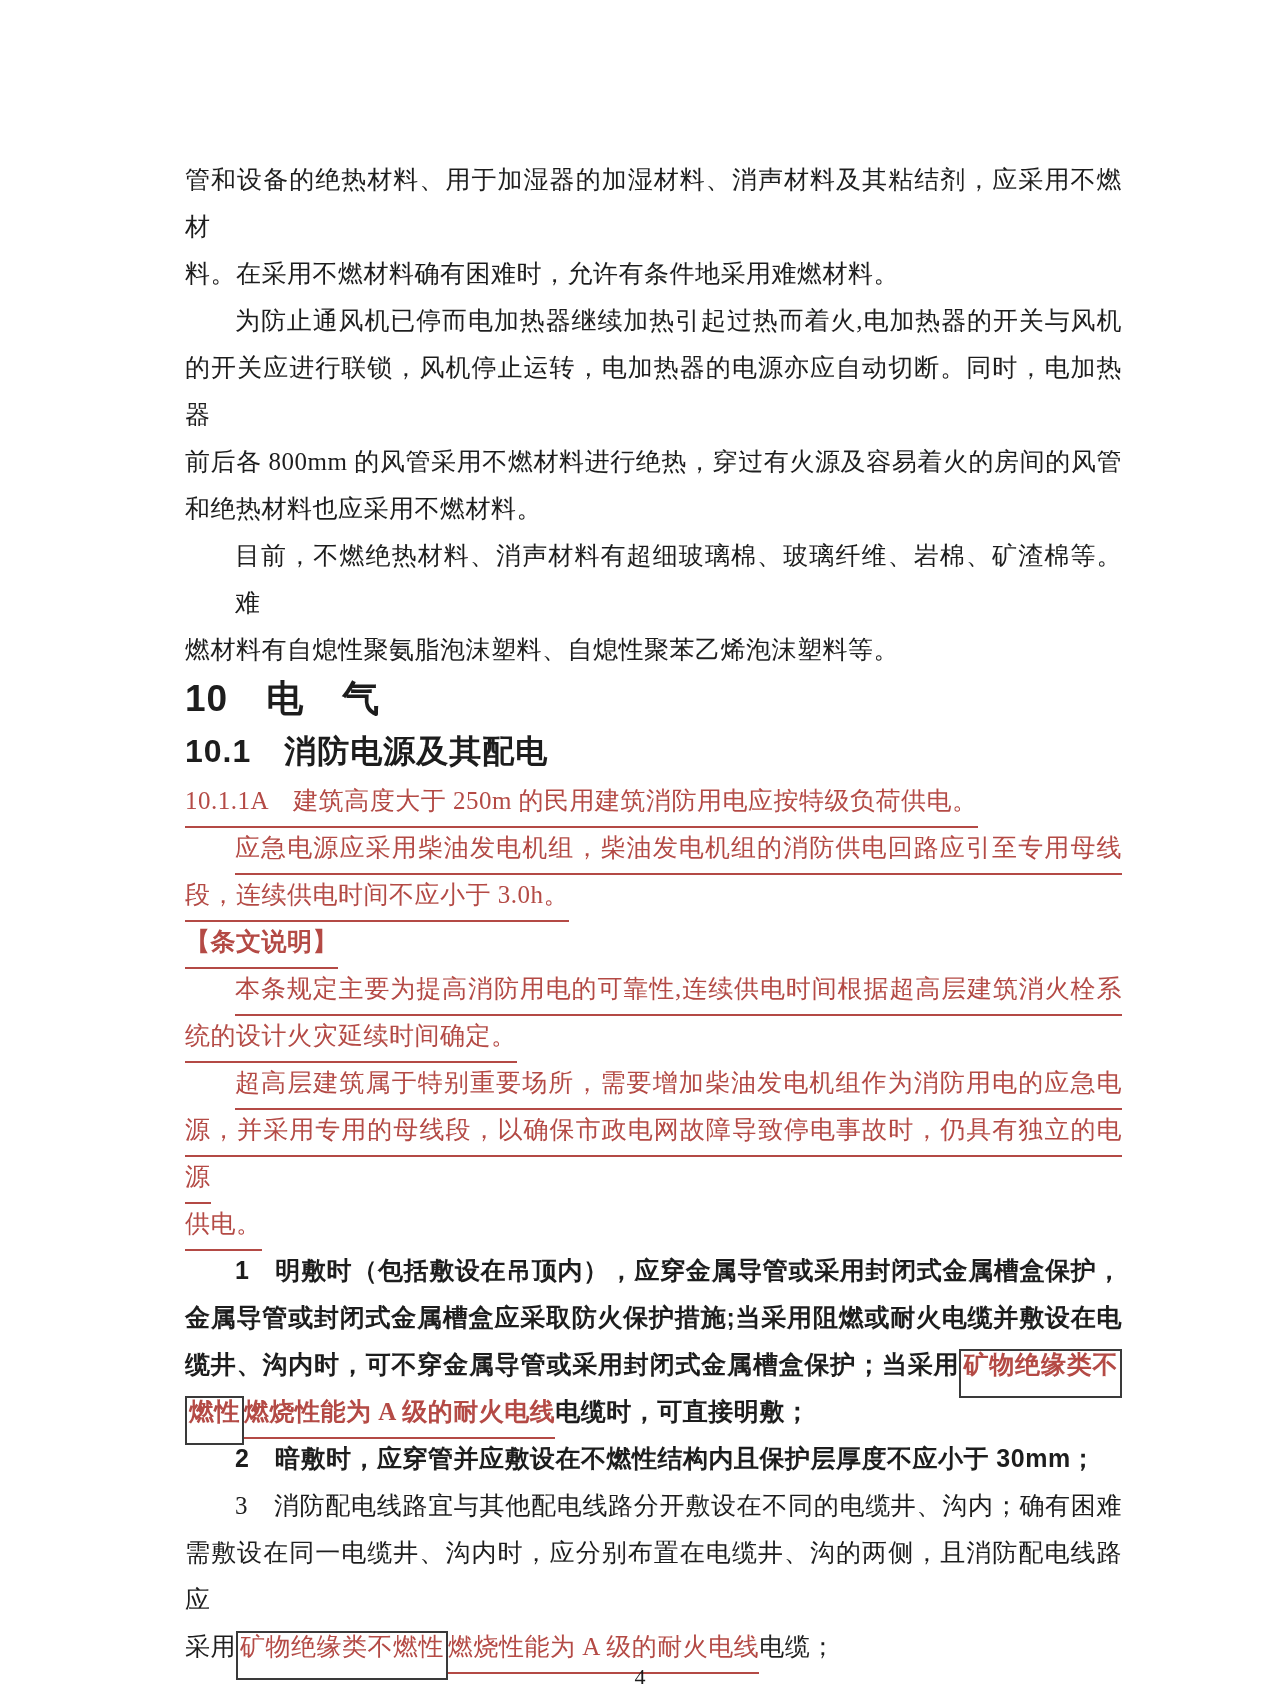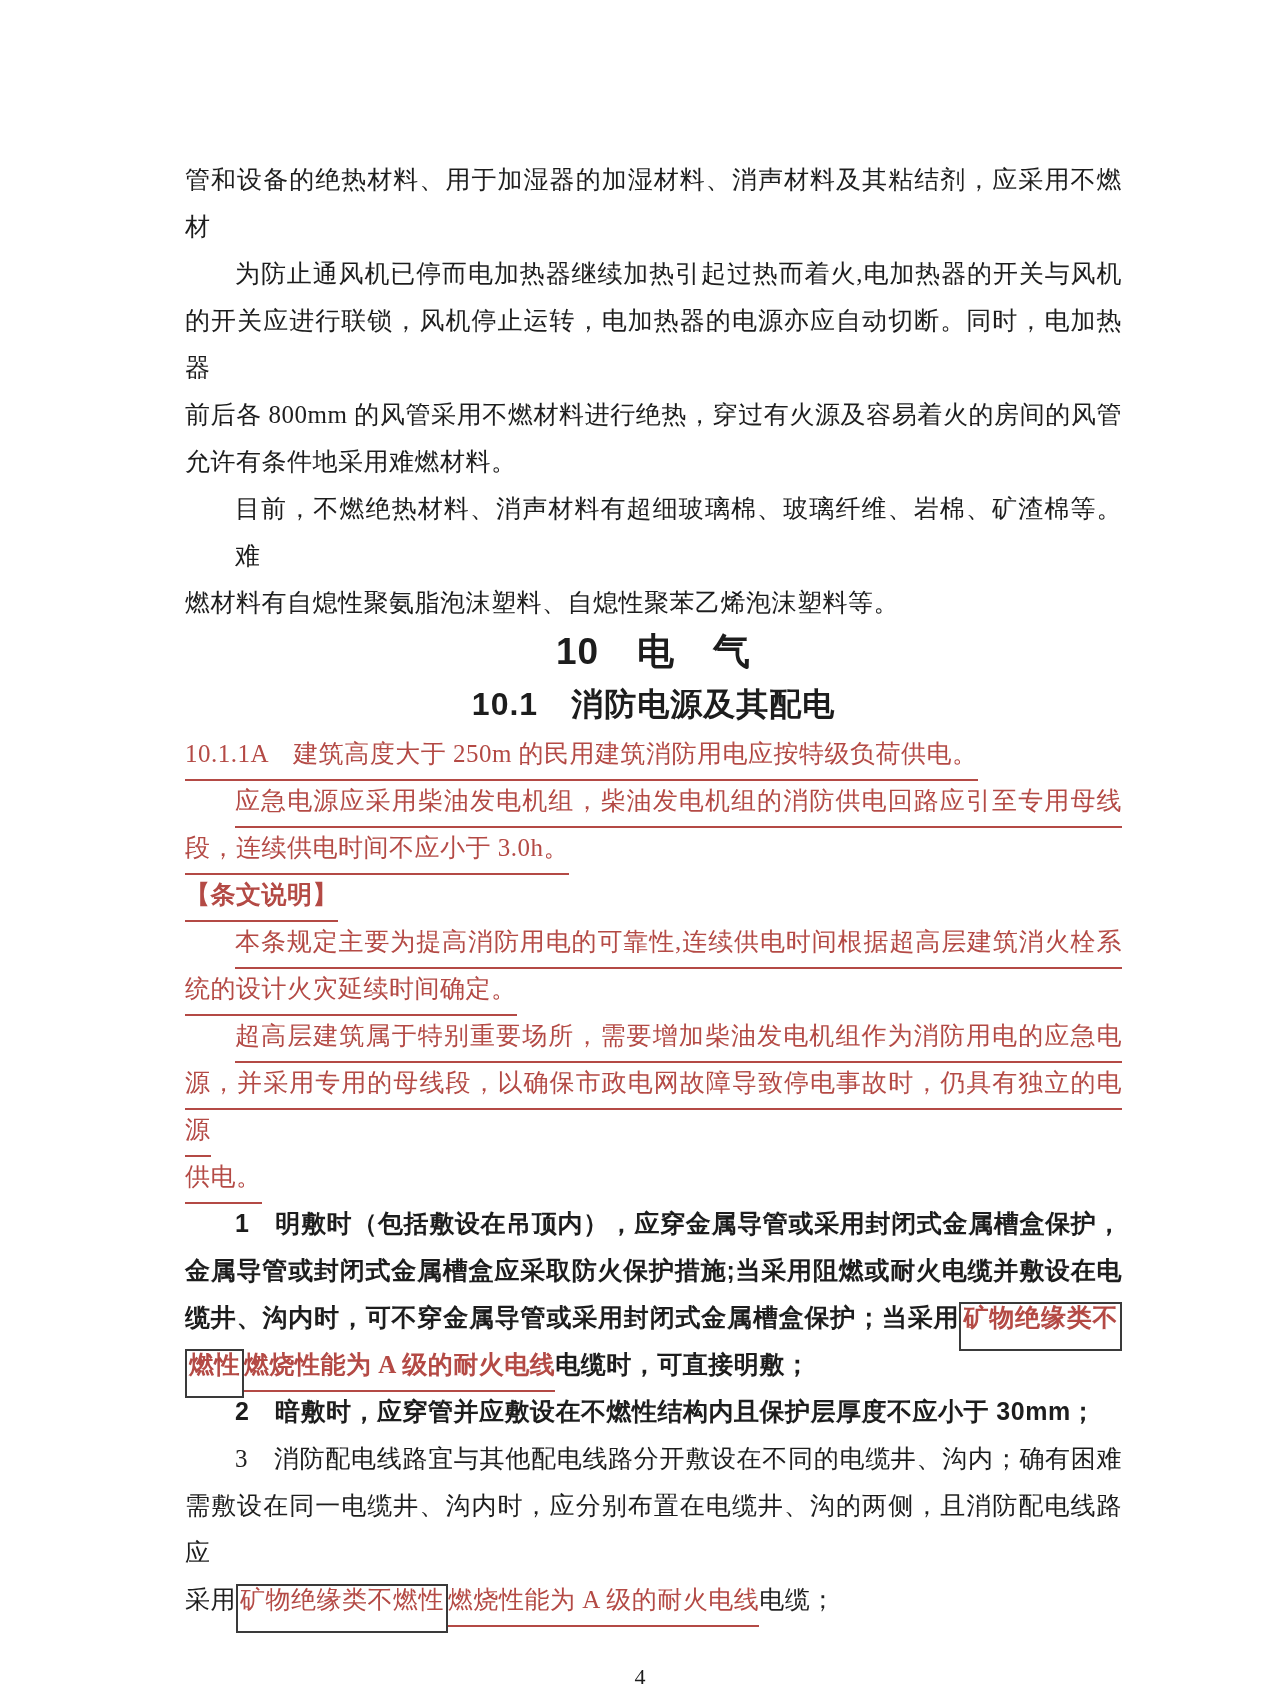--- a/index.html
+++ b/index.html
@@ -64,6 +64,7 @@
 <div class="page">
   <div class="doc-body">
       <div class="line serif fill"><span class="seg-k">管和设备的绝热材料、用于加湿器的加湿材料、消声材料及其粘结剂，应采用不燃材</span></div>
+      <div class="line serif"><span class="seg-k">料。在采用不燃材料确有困难时，允许有条件地采用难燃材料。</span></div>
       <div class="line serif indent fill"><span class="seg-k">为防止通风机已停而电加热器继续加热引起过热而着火,电加热器的开关与风机</span></div>
       <div class="line serif fill"><span class="seg-k">的开关应进行联锁，风机停止运转，电加热器的电源亦应自动切断。同时，电加热器</span></div>
       <div class="line serif fill"><span class="seg-k">前后各 800mm 的风管采用不燃材料进行绝热，穿过有火源及容易着火的房间的风管</span></div>

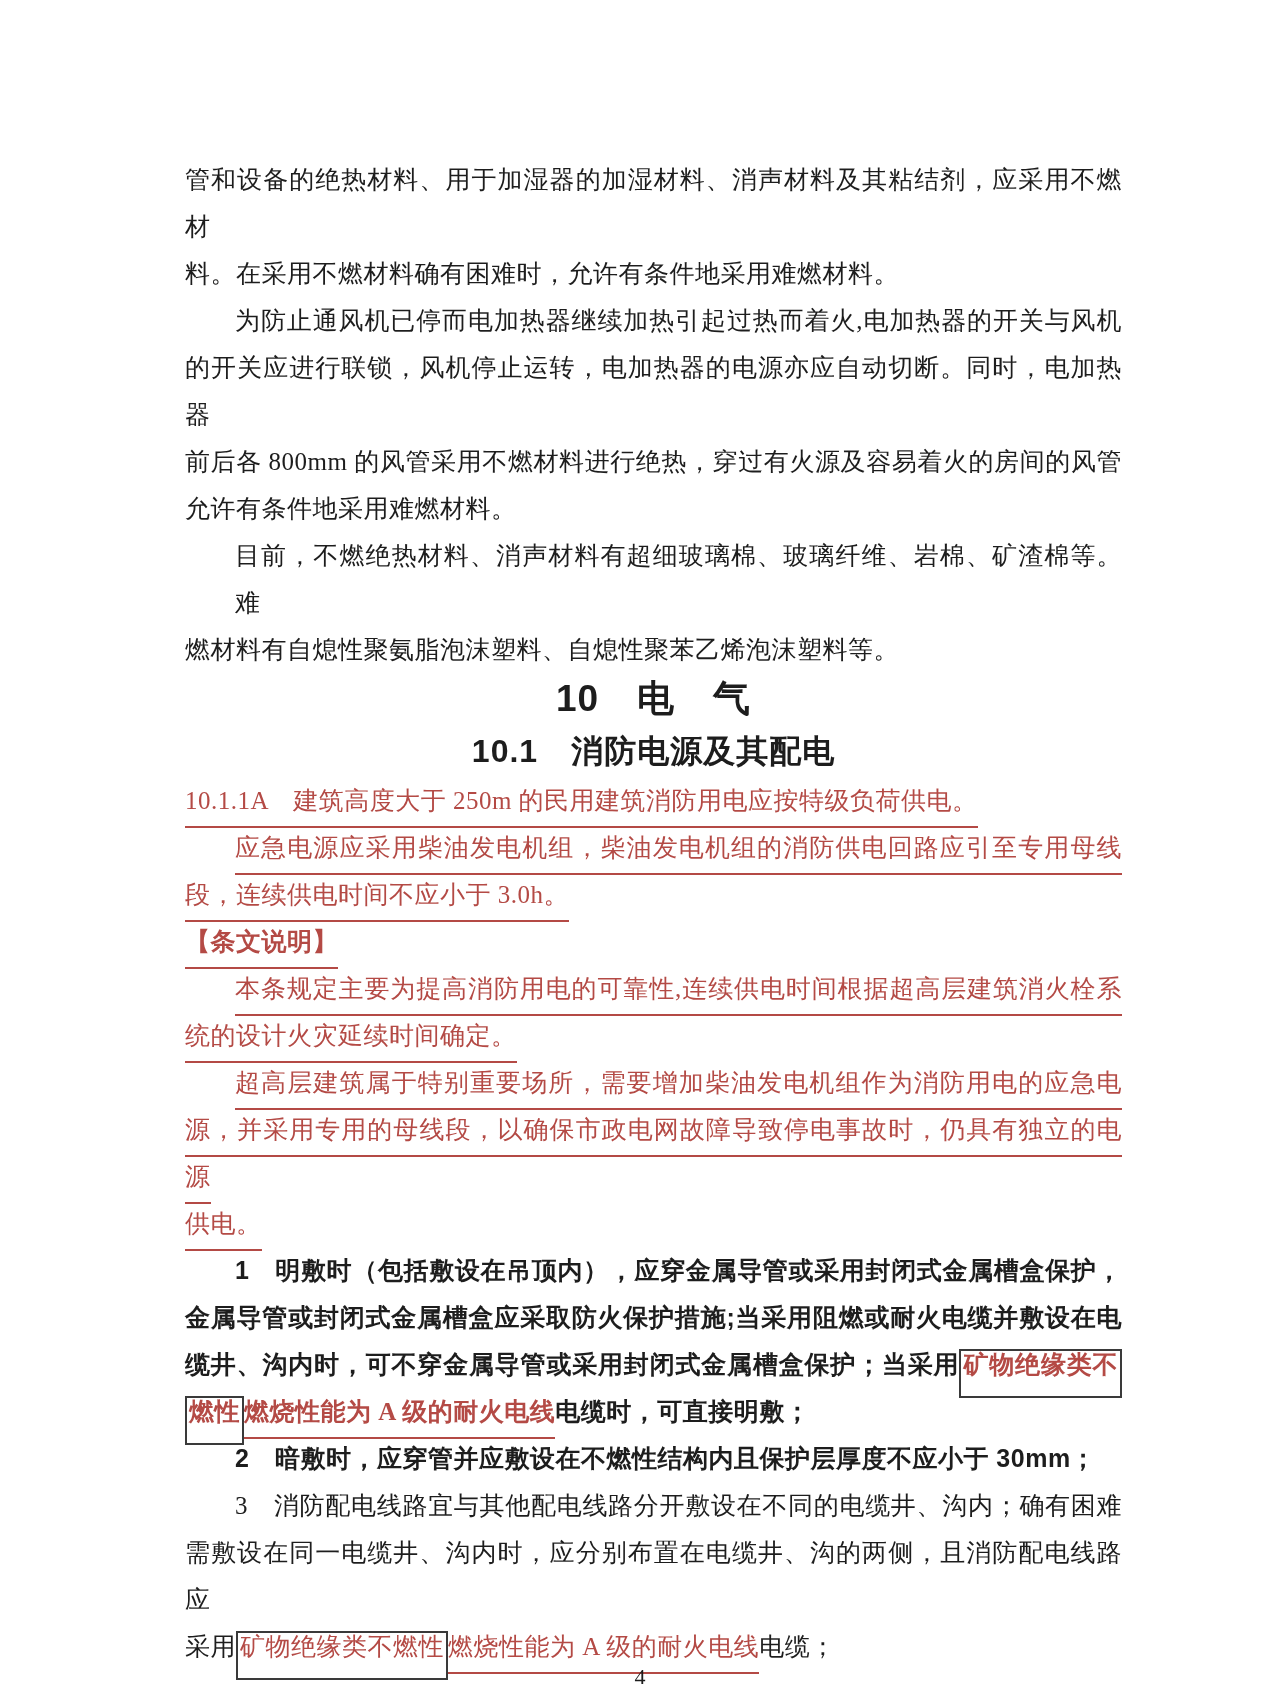--- a/index.html
+++ b/index.html
@@ -68,7 +68,7 @@
       <div class="line serif indent fill"><span class="seg-k">为防止通风机已停而电加热器继续加热引起过热而着火,电加热器的开关与风机</span></div>
       <div class="line serif fill"><span class="seg-k">的开关应进行联锁，风机停止运转，电加热器的电源亦应自动切断。同时，电加热器</span></div>
       <div class="line serif fill"><span class="seg-k">前后各 800mm 的风管采用不燃材料进行绝热，穿过有火源及容易着火的房间的风管</span></div>
-      <div class="line serif"><span class="seg-k">允许有条件地采用难燃材料。</span></div>
+      <div class="line serif"><span class="seg-k">和绝热材料也应采用不燃材料。</span></div>
       <div class="line serif indent fill"><span class="seg-k">目前，不燃绝热材料、消声材料有超细玻璃棉、玻璃纤维、岩棉、矿渣棉等。难</span></div>
       <div class="line serif"><span class="seg-k">燃材料有自熄性聚氨脂泡沫塑料、自熄性聚苯乙烯泡沫塑料等。</span></div>
       <div class="line sans bold center h1"><span class="seg-k">10　电　气</span></div>

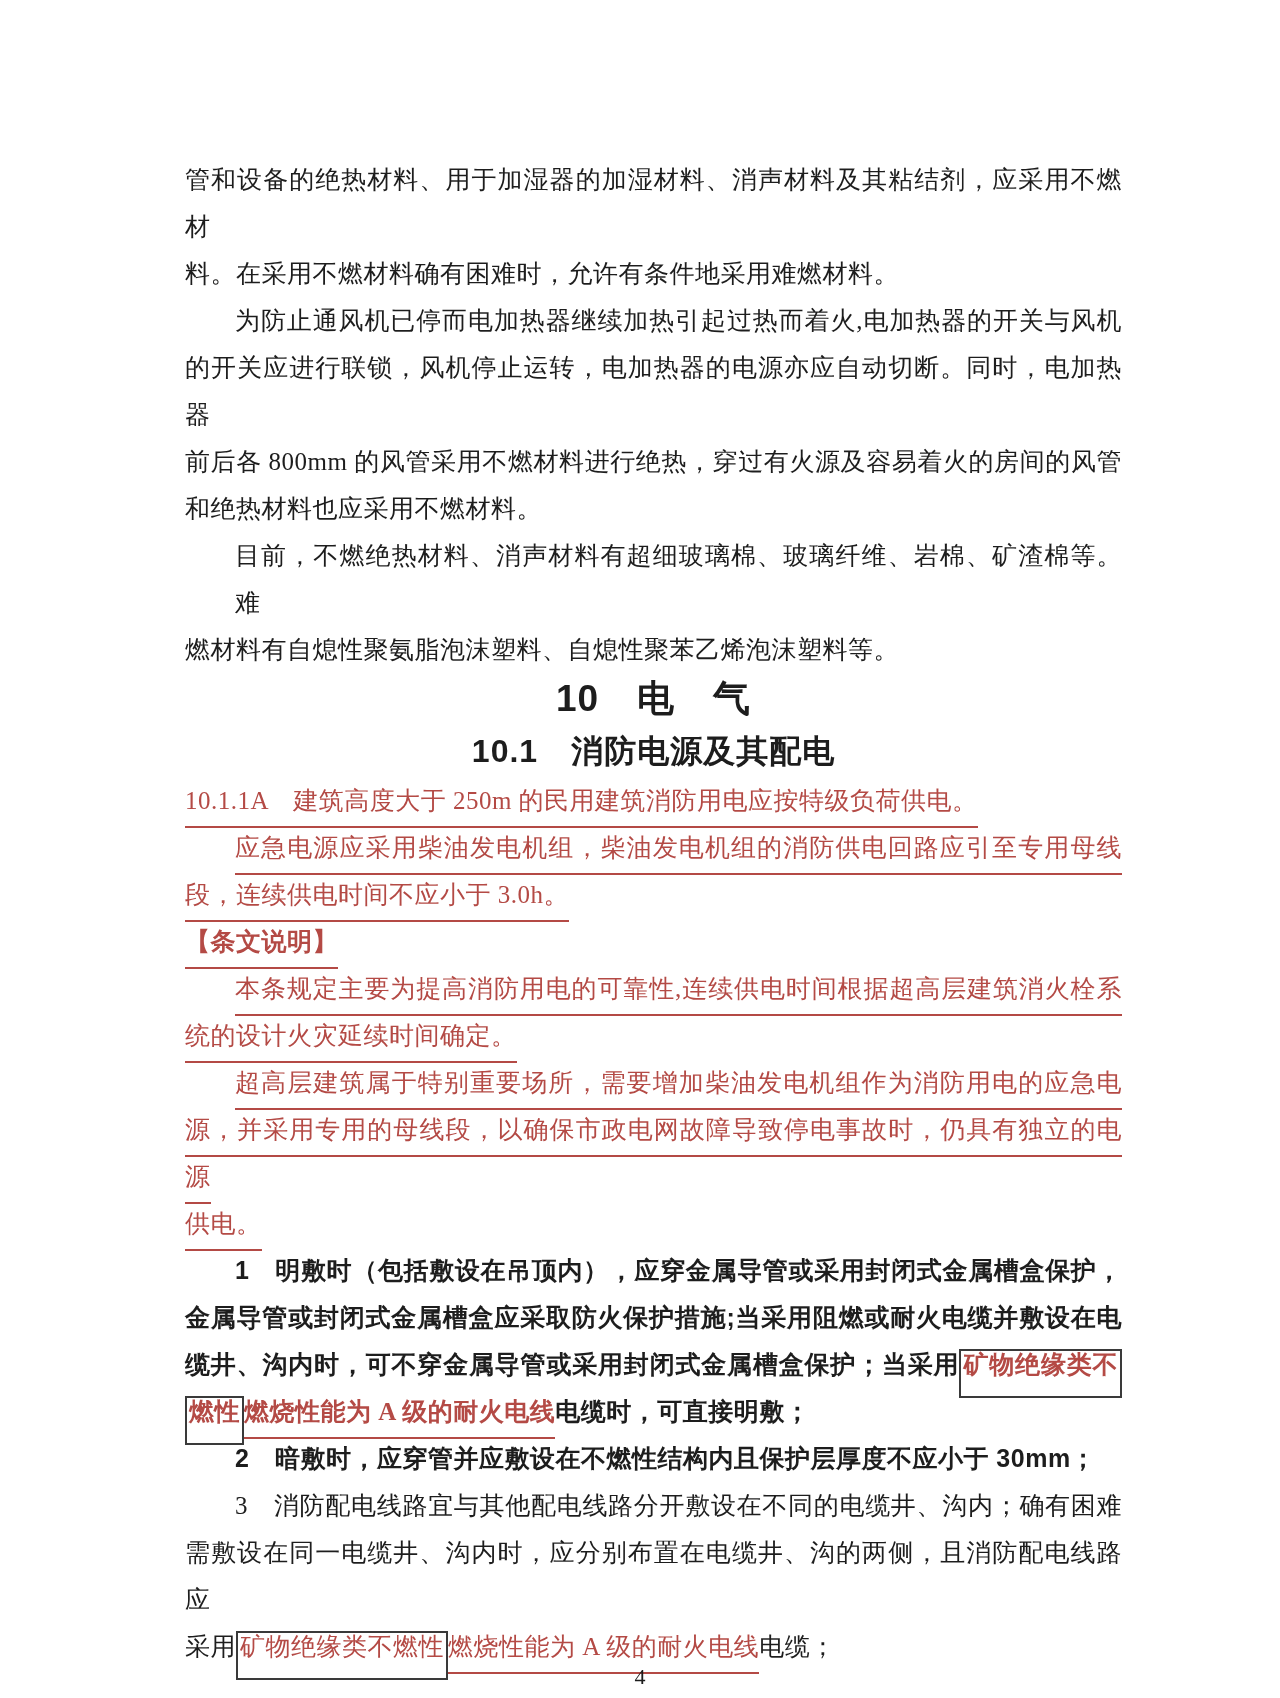--- a/index.html
+++ b/index.html
@@ -31,7 +31,7 @@
   .sans{ font-family:"Liberation Sans","DejaVu Sans",sans-serif; }
   .bold{ font-weight:bold; }
   .indent{ padding-left:50px; }
-  .center{ text-align:center; }
+  .center{ }
   .fill{ text-align:justify; text-align-last:justify; text-justify:inter-character; }
   .h1{ font-size:37px; line-height:52px; letter-spacing:1px; }
   .h2{ font-size:32px; line-height:52px; letter-spacing:1px; }

